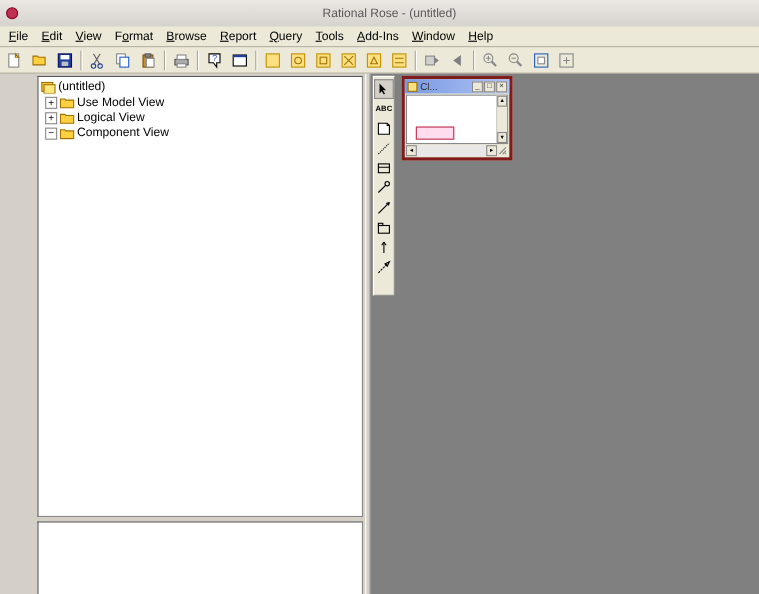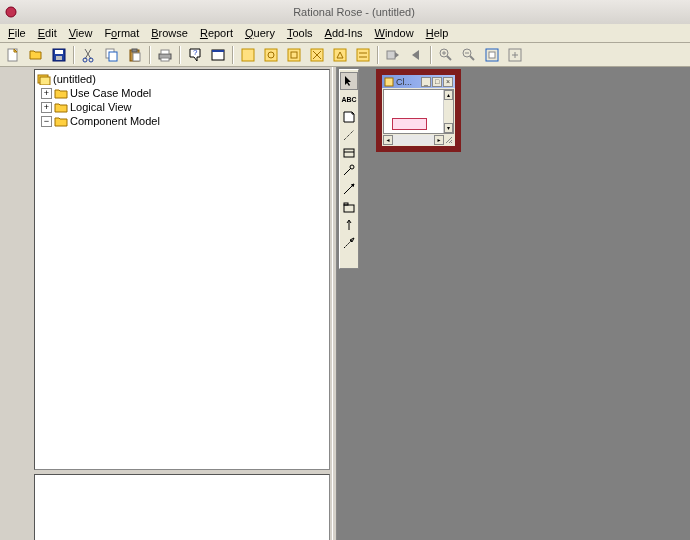--- a/index.html
+++ b/index.html
@@ -27,7 +27,7 @@
 .palette-btn { width: 18px; height: 18px; display: inline-flex; align-items: center; justify-content: center; border: 1px solid transparent; margin: 0 auto; }
 .palette-btn.selected { border: 1px solid #888; background: #d4d0c8; }
 .mdi-area { flex: 1; position: relative; padding: 4px; }
-.mini-window { width: 85px; background: #ece9d8; border: 6px solid #7f1d1d; position: absolute; left: 17px; top: 2px; }
+.mini-window { width: 101px; background: #ece9d8; border: 3px solid #7f1d1d; position: absolute; left: 6px; top: 2px; }
 .mini-titlebar { height: 13px; background: linear-gradient(90deg, #7b99e1, #aec4f7); display: flex; align-items: center; padding: 0 2px; font-size: 9px; color: #333; }
 .mini-titlebar .doc-icon { width: 10px; height: 10px; margin-right: 2px; }
 .mini-titlebar .mini-title { flex: 1; }

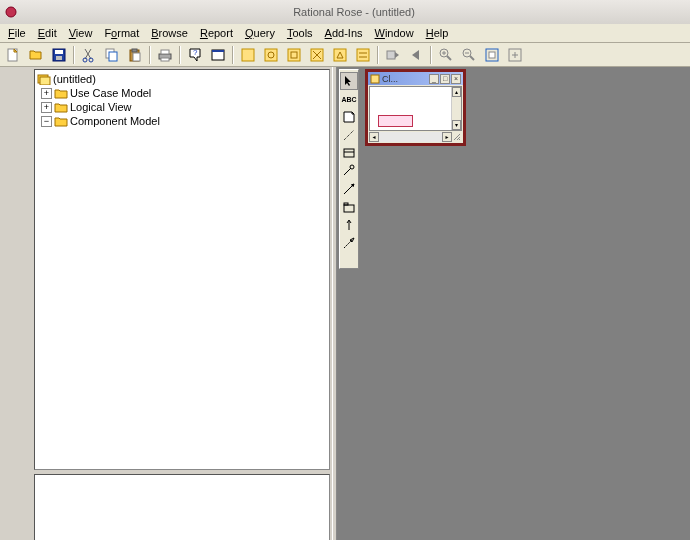--- a/index.html
+++ b/index.html
@@ -227,7 +227,7 @@
               <path class="folder-icon" d="M1 3 L5 3 L6 4 L13 4 L13 11 L1 11 Z"></path>
             </svg>
           </span>
-        <span>Use Case Model</span>
+        <span>Use Model View</span>
       </div>
       <div class="tree-node" style="padding-left:4px">
         <span class="tree-expander">+</span>

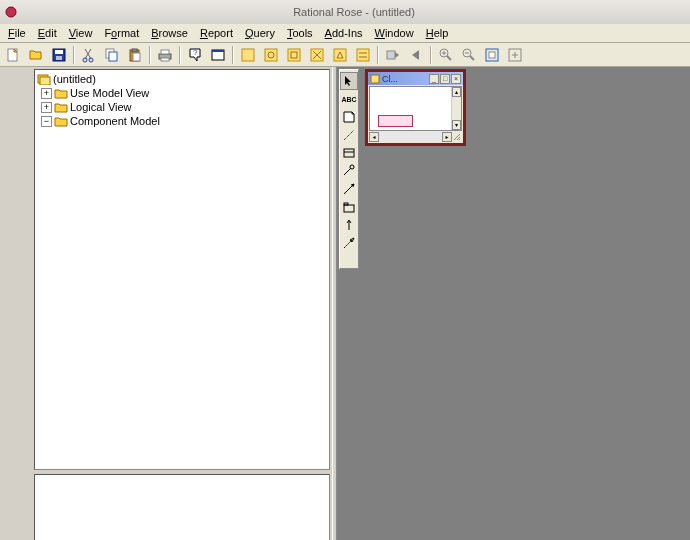--- a/index.html
+++ b/index.html
@@ -245,7 +245,7 @@
               <path class="folder-icon" d="M1 3 L5 3 L6 4 L13 4 L13 11 L1 11 Z"></path>
             </svg>
           </span>
-        <span>Component Model</span>
+        <span>Component View</span>
       </div>
     </div>
     <div class="bottom-panel"></div>

